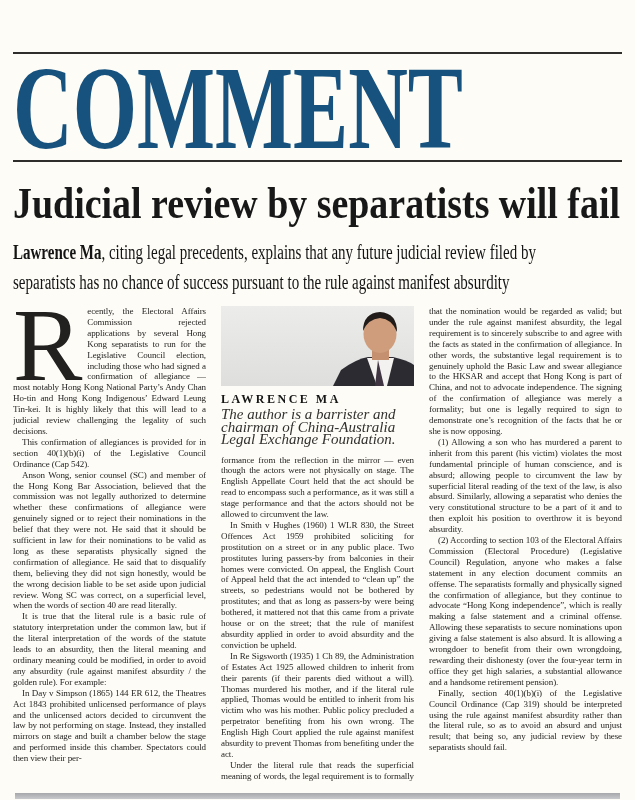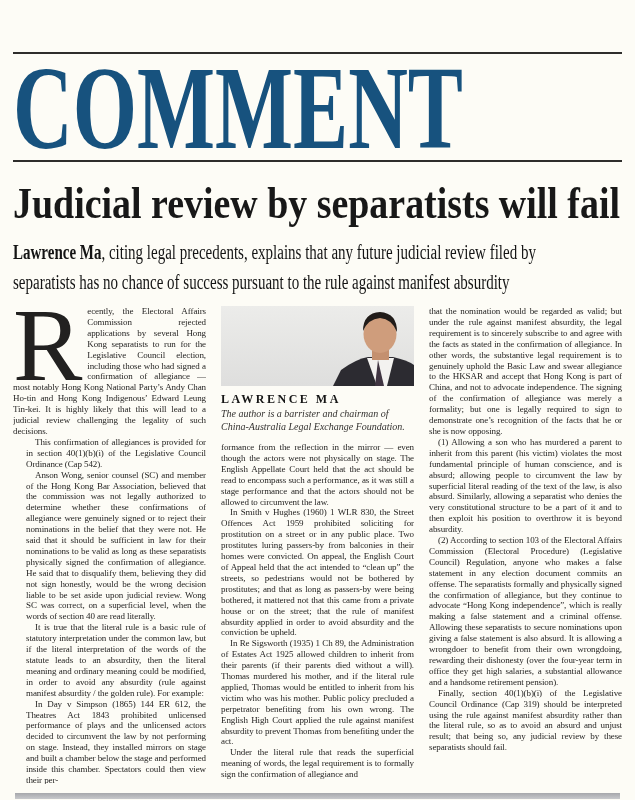--- a/index.html
+++ b/index.html
@@ -73,7 +73,7 @@
   }
   .caption-bio {
     font-style: italic;
-    font-size: 10px;
+    font-size: 15px;
     line-height: 12.5px;
     letter-spacing: 0;
     text-align: left;

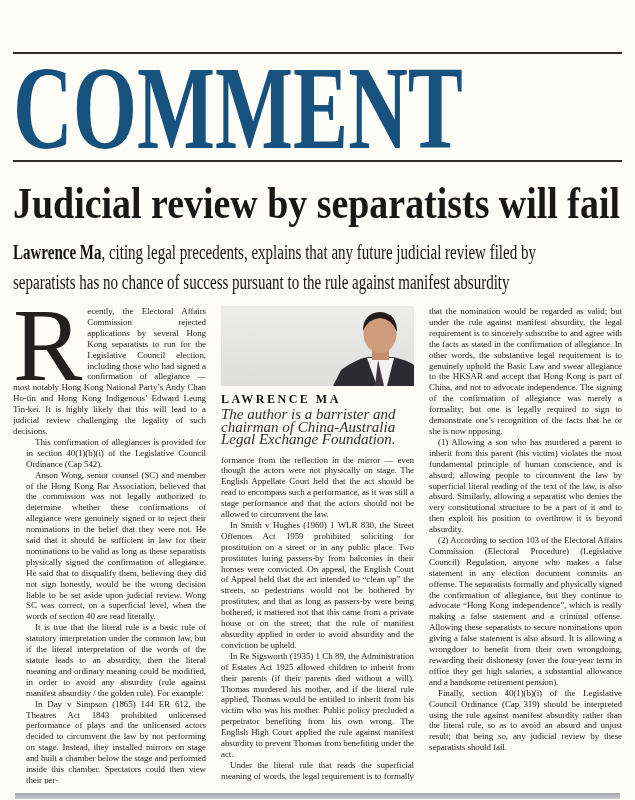--- a/index.html
+++ b/index.html
@@ -49,7 +49,7 @@
   }
   .col p { margin: 0; }
   .col .paras p + p { text-indent: 9px; }
-  .col .paras.indent-all p { text-indent: 9px; margin-left: 13px; }
+  .col .paras.indent-all p { text-indent: 9px; }
 
   .dropcap {
     float: left;

